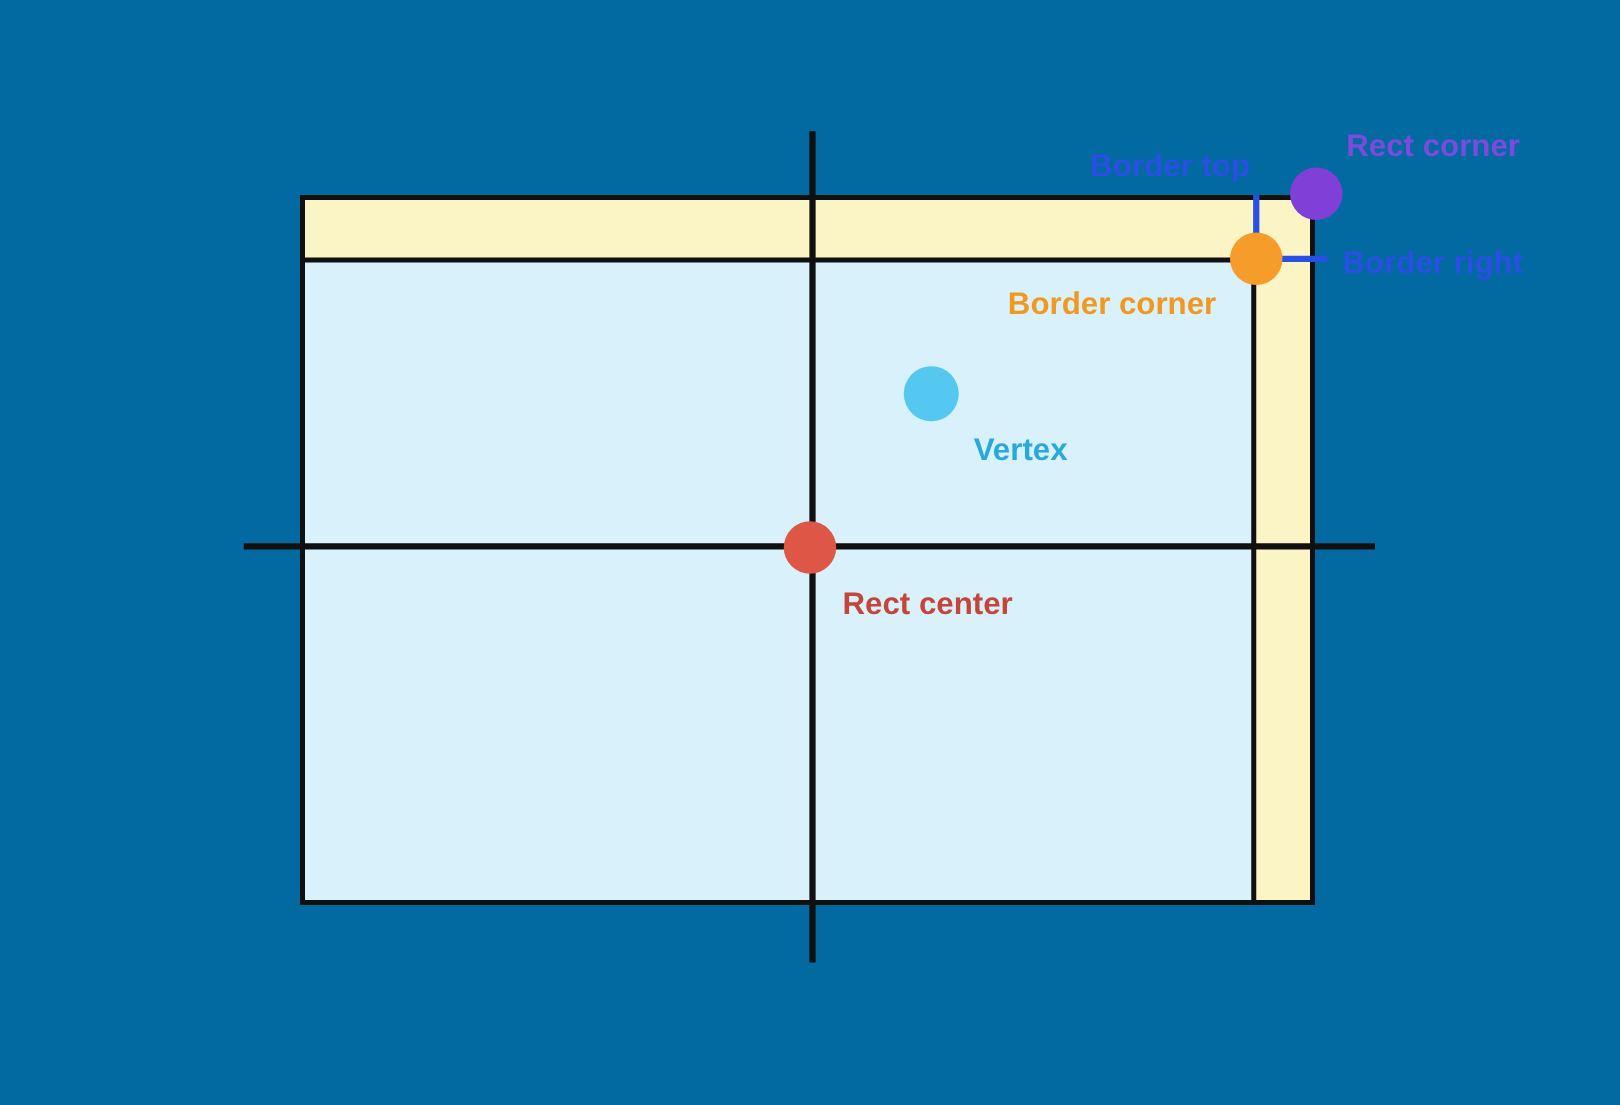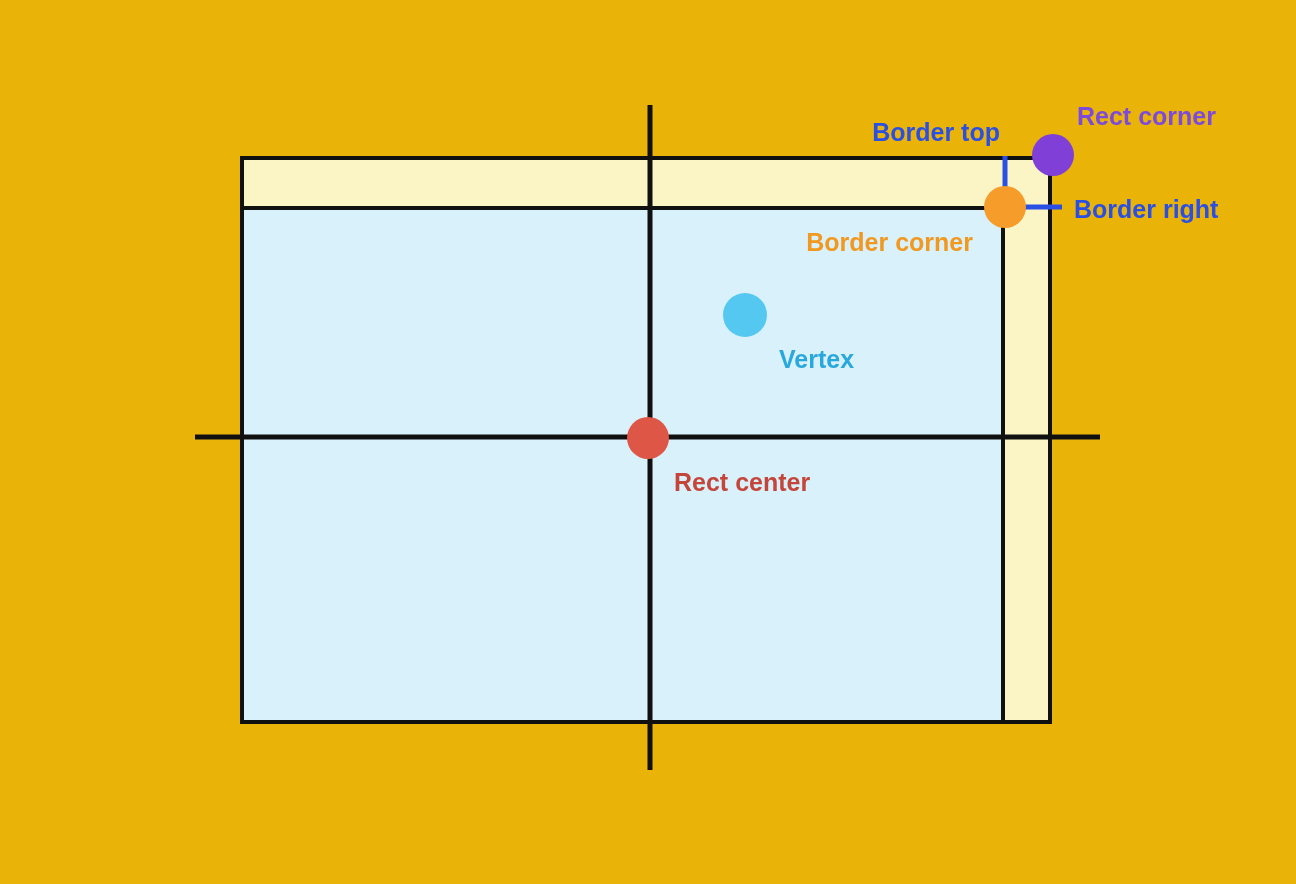--- a/index.html
+++ b/index.html
@@ -12,7 +12,7 @@
     position: relative;
     width: 1296px;
     height: 884px;
-    background: #eab308;
+    background: #0369a1;
     overflow: hidden;
   }
   svg { display: block; }

